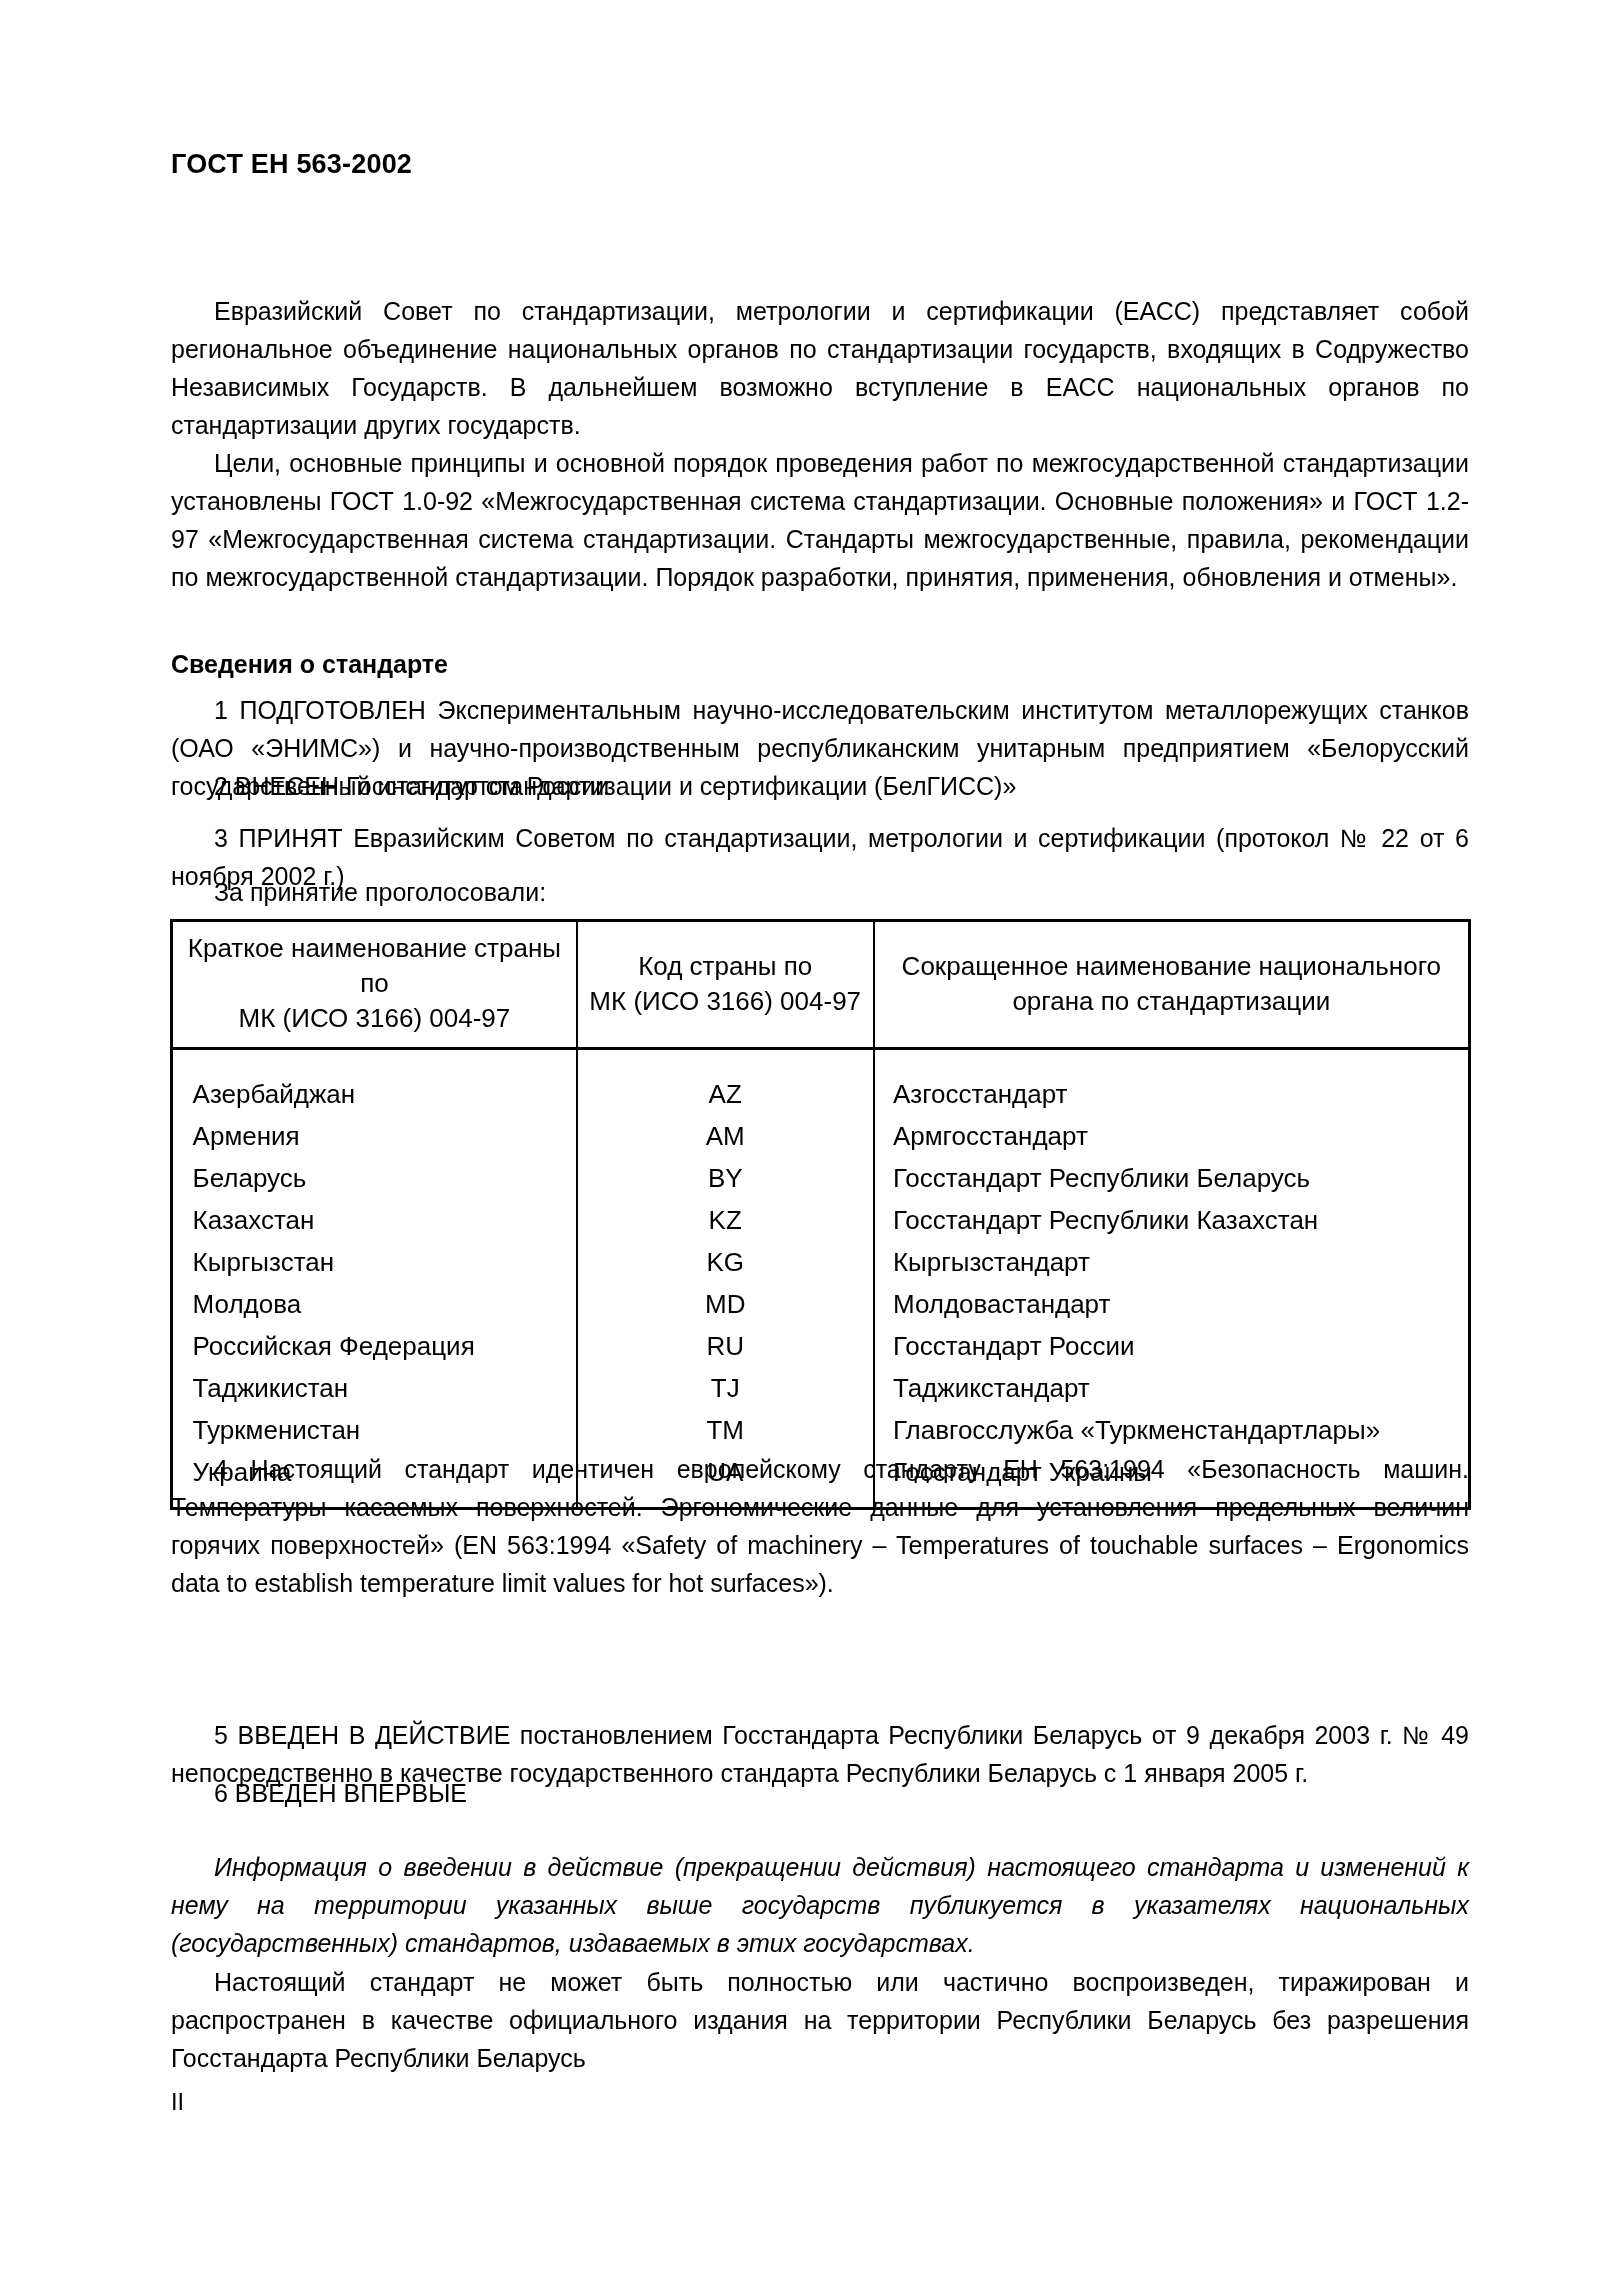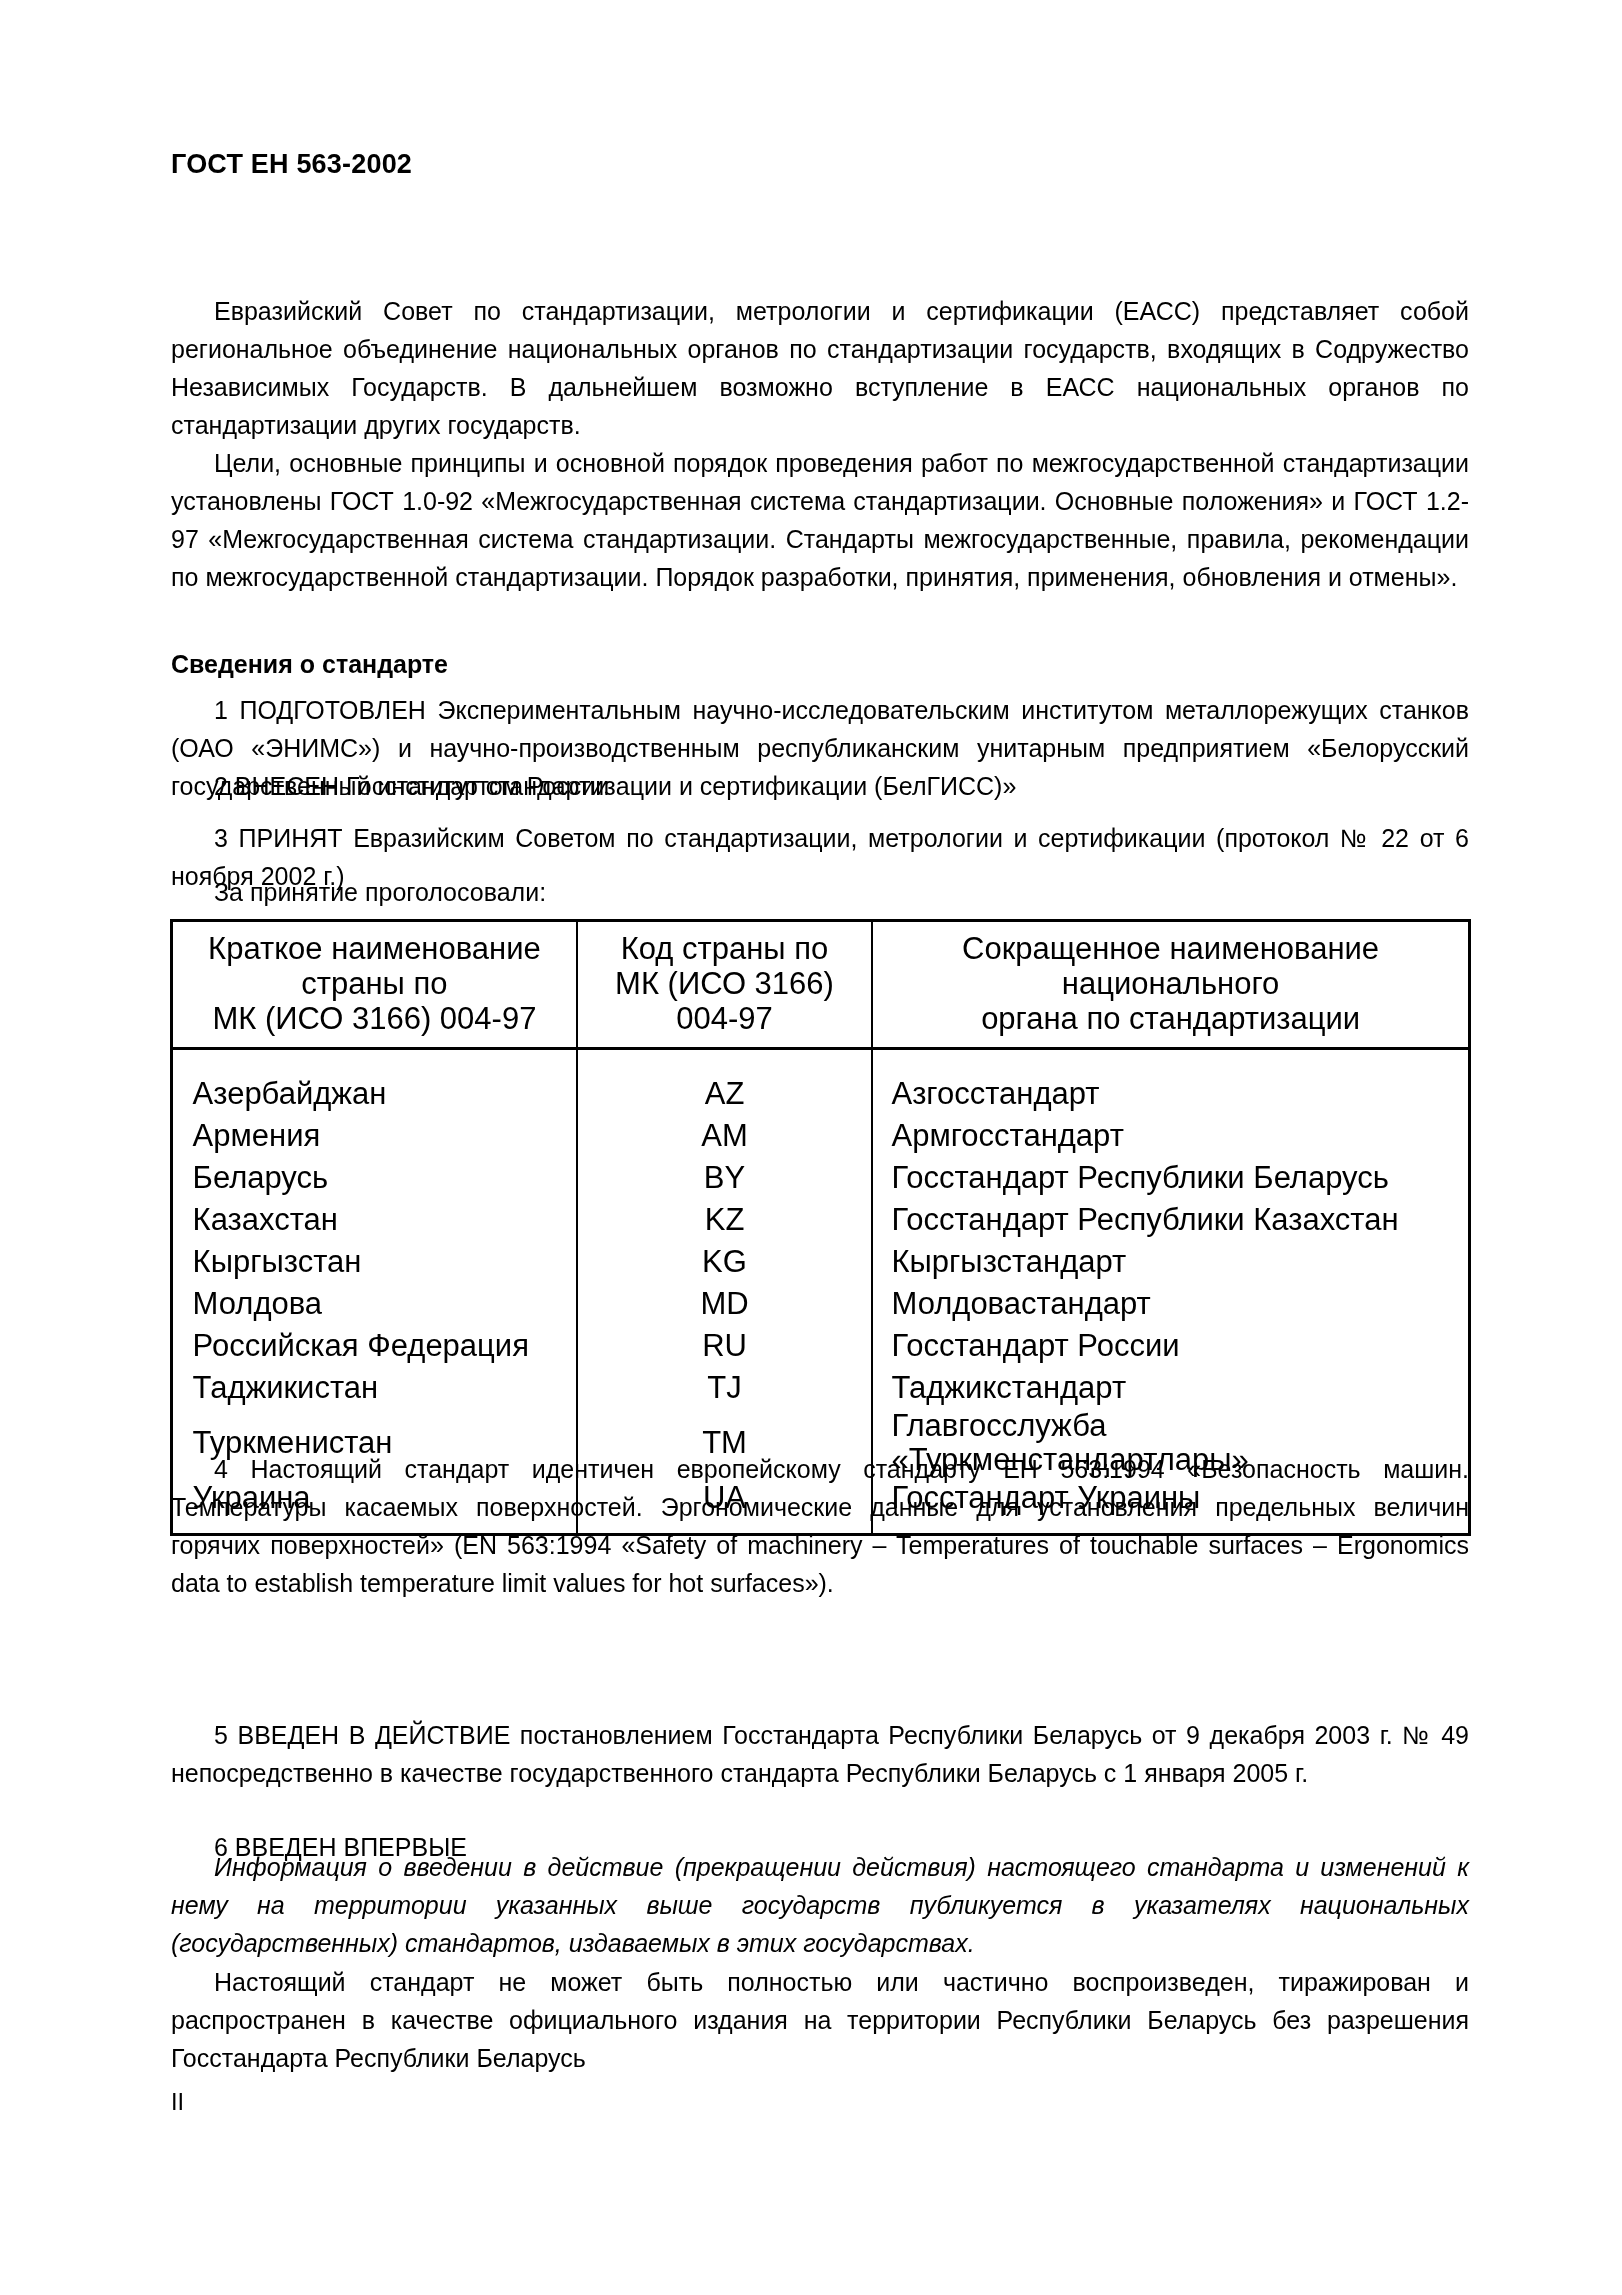--- a/index.html
+++ b/index.html
@@ -63,7 +63,7 @@
     top: 919px;
     width: 1301px;
     border-collapse: collapse;
-    font-size: 31px;
+    font-size: 26px;
     border: 3.3px solid #000;
   }
   .vote-table th,

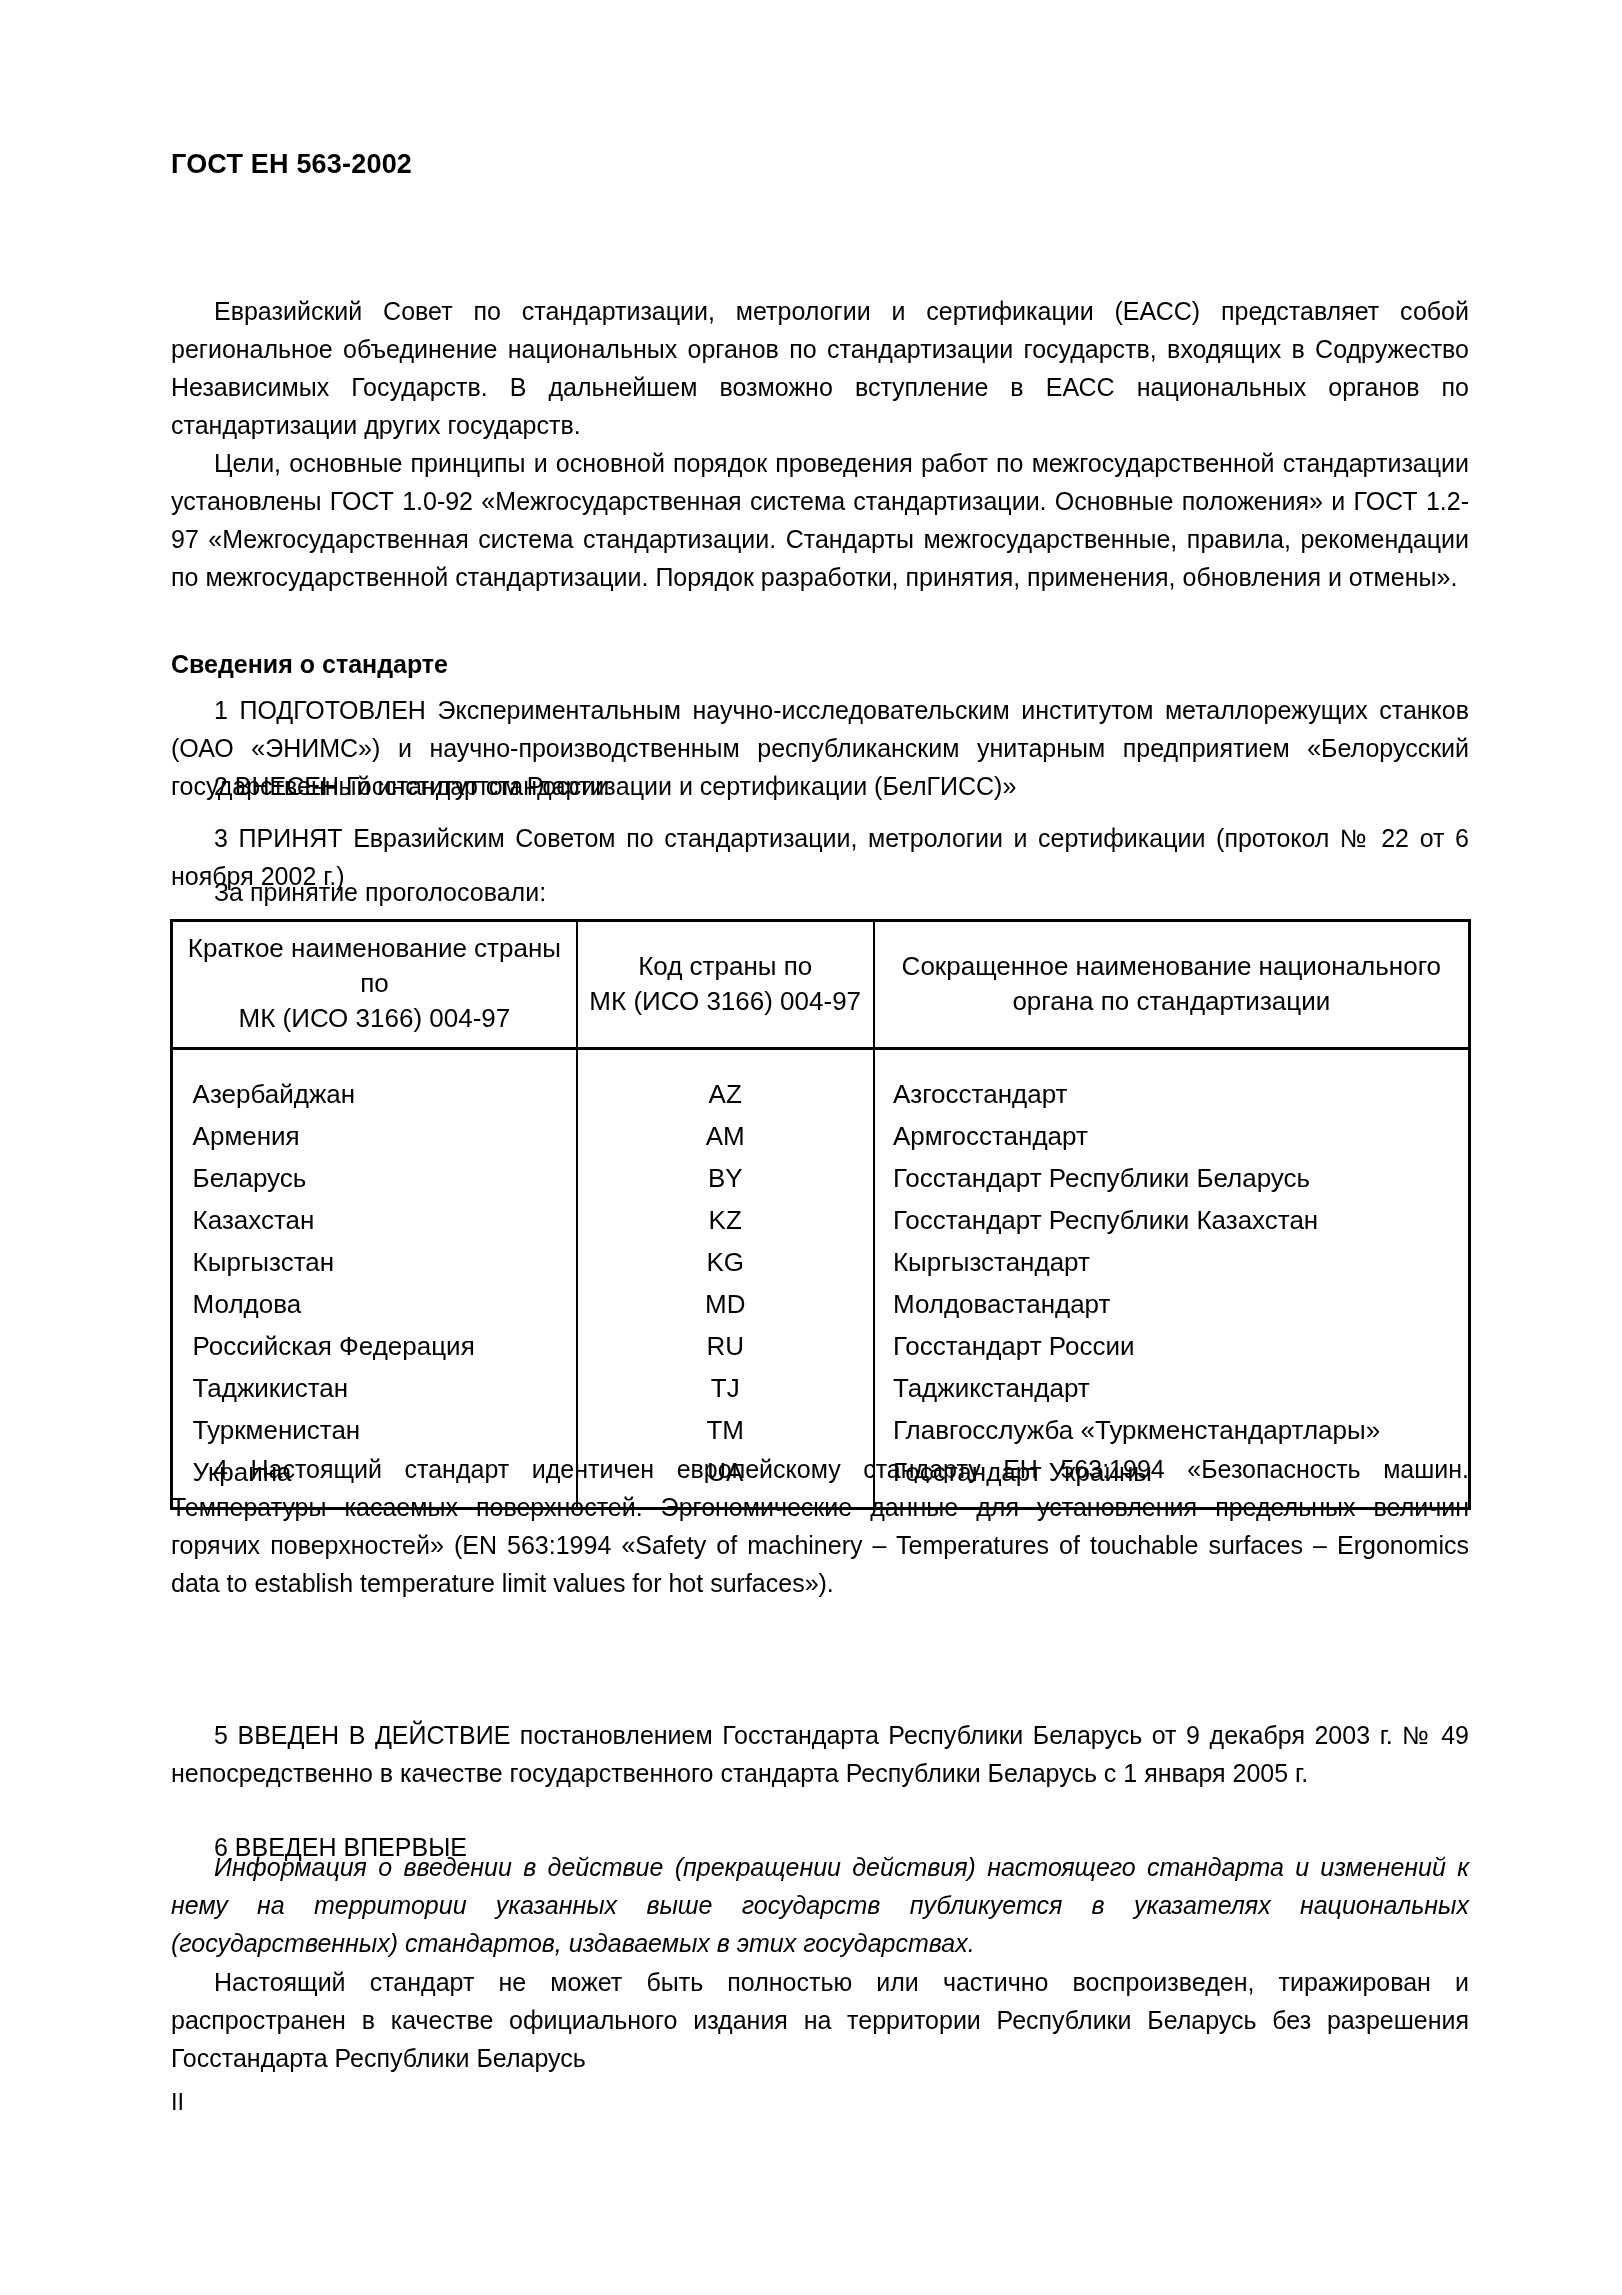--- a/index.html
+++ b/index.html
@@ -209,7 +209,7 @@
 
   <div class="block indent" style="top:1716px;">5 ВВЕДЕН В ДЕЙСТВИЕ постановлением Госстандарта Республики Беларусь от 9 декабря 2003 г. № 49 непосредственно в качестве государственного стандарта Республики Беларусь с 1 января 2005 г.</div>
 
-  <div class="block indent flush" style="top:1828px;">6 ВВЕДЕН ВПЕРВЫЕ</div>
+  <div class="block indent flush" style="top:1774px;">6 ВВЕДЕН ВПЕРВЫЕ</div>
 
   <div class="block indent italic" style="top:1848px;">Информация о введении в действие (прекращении действия) настоящего стандарта и изменений к нему на территории указанных выше государств публикуется в указателях национальных (государственных) стандартов, издаваемых в этих государствах.</div>
 

